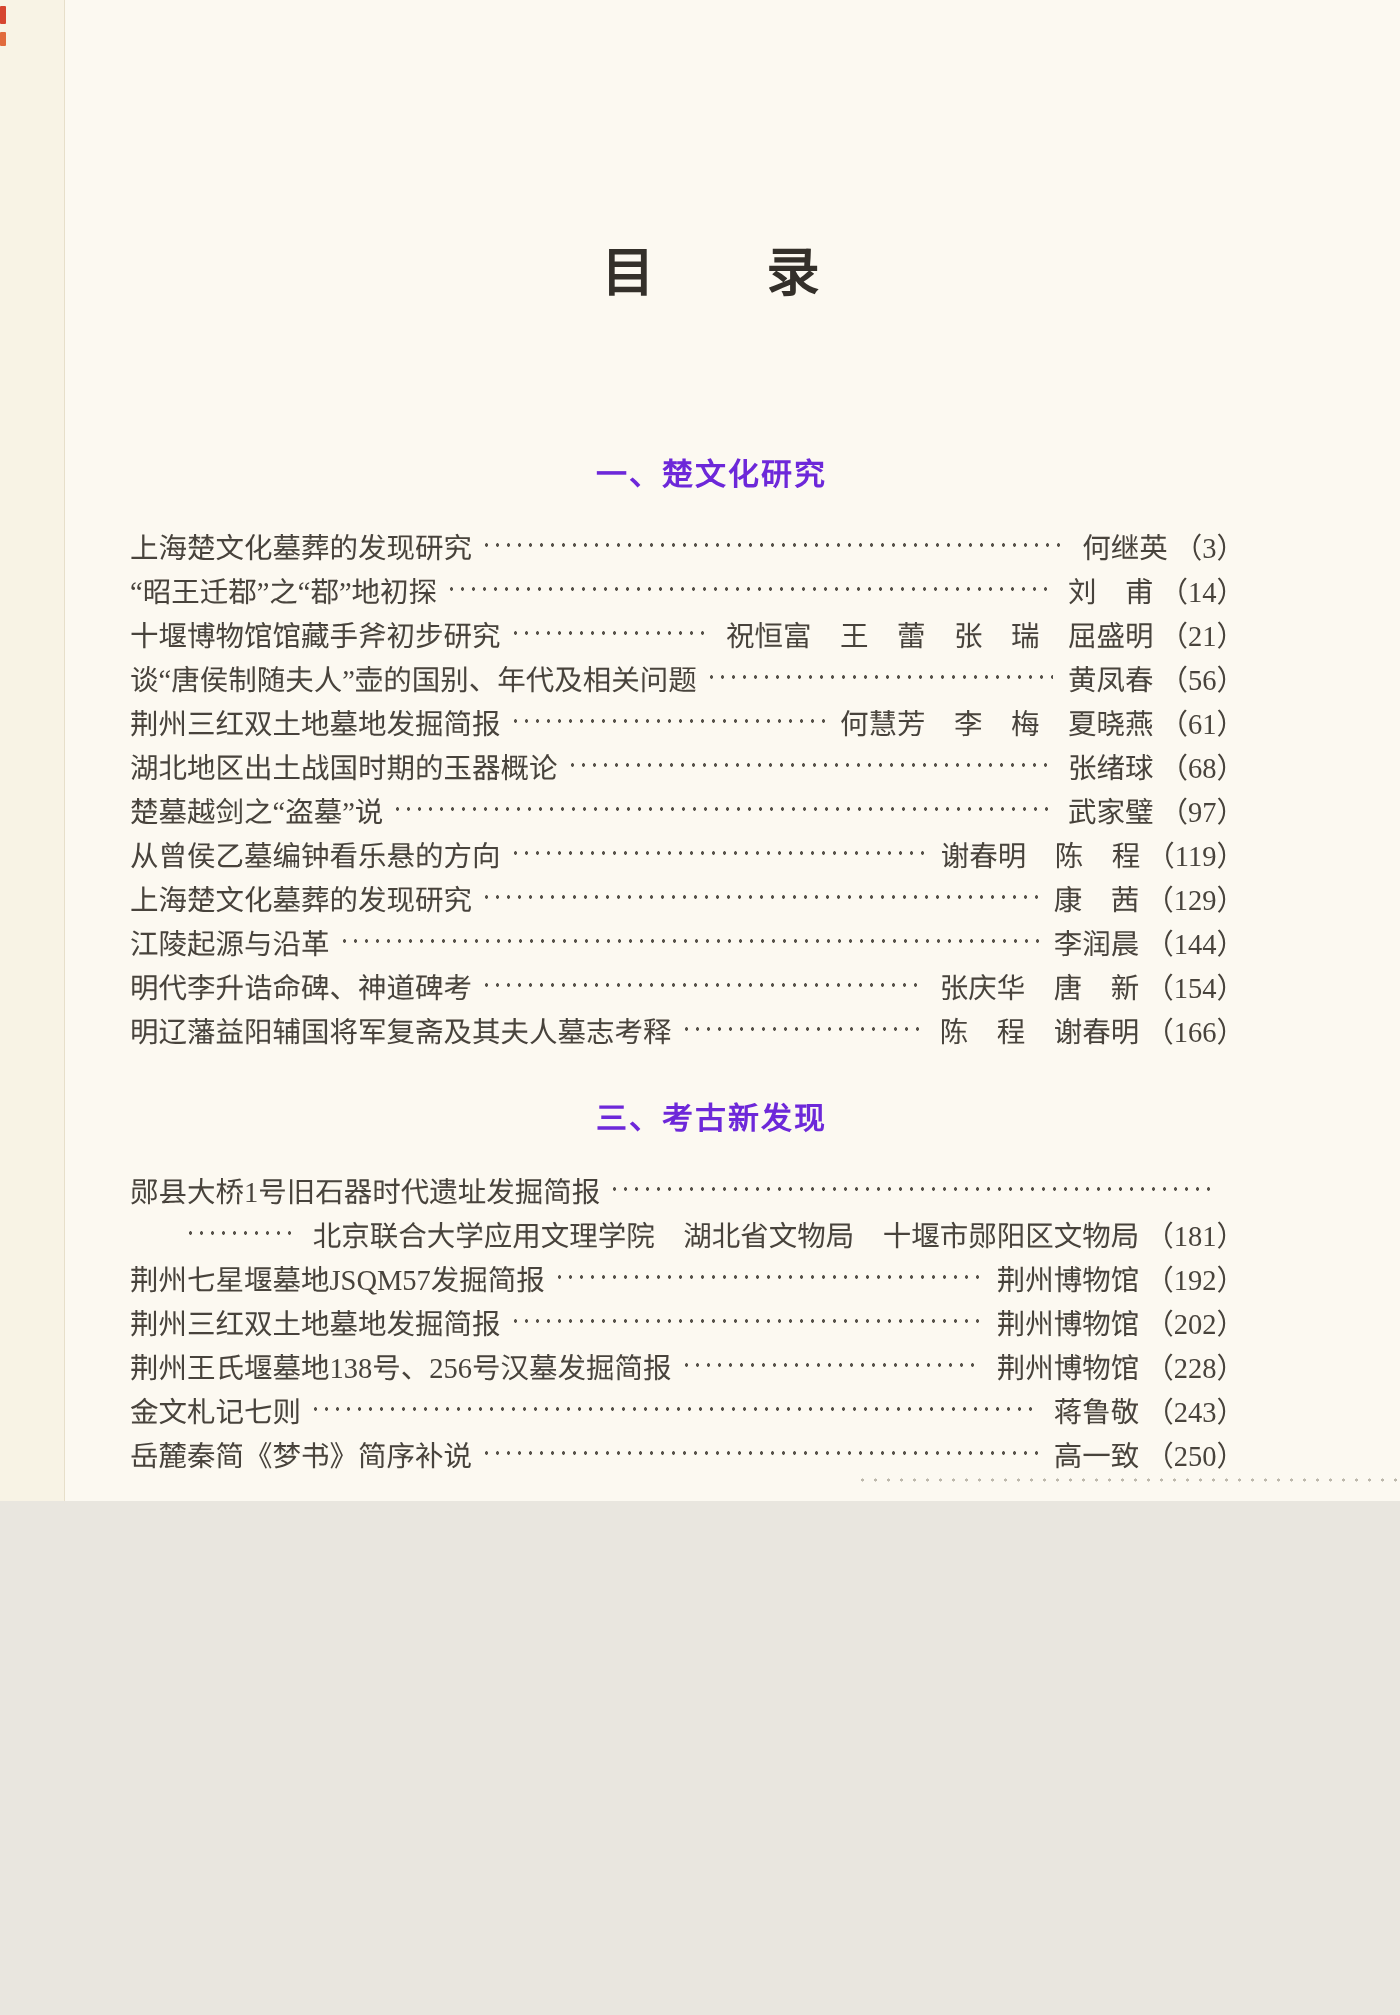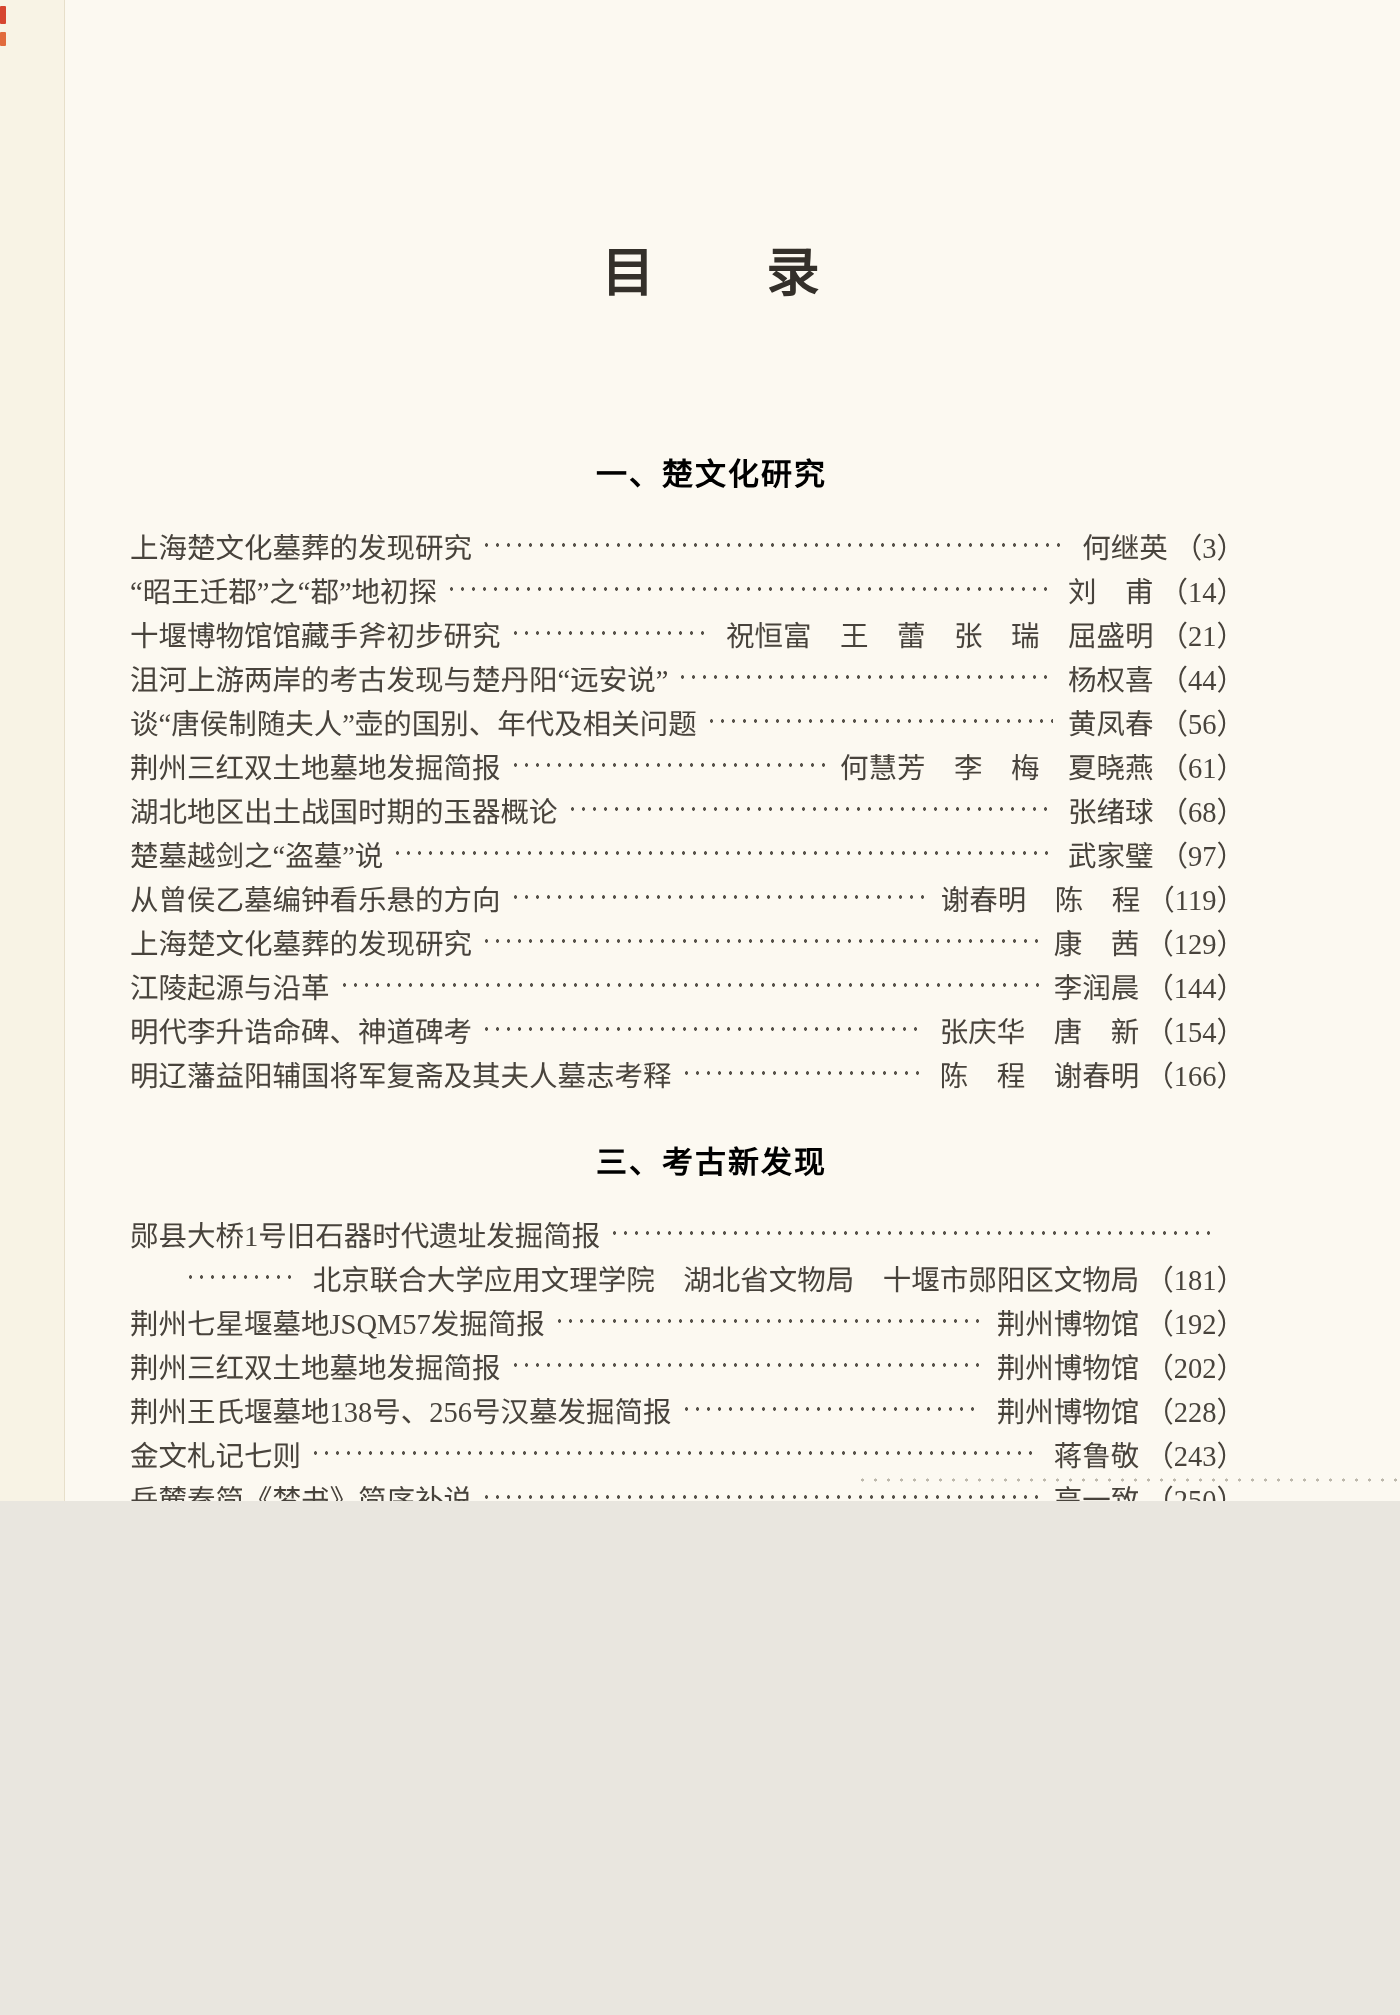--- a/index.html
+++ b/index.html
@@ -28,7 +28,7 @@
   h2.heading{
     margin:48px 0 28px 0; padding:0; text-align:center; position:relative; left:24px;
     font-family:"Liberation Sans","DejaVu Sans",sans-serif;
-    font-size:31px; line-height:40px; font-weight:bold; letter-spacing:2px; color:#000000;
+    font-size:31px; line-height:40px; font-weight:bold; letter-spacing:2px; color:#6d28d9;
   }
   .sec:first-of-type h2.heading{margin-top:154px;}
   .row{display:flex; align-items:center; height:44px; font-size:28.5px; white-space:nowrap;text-align:right;}

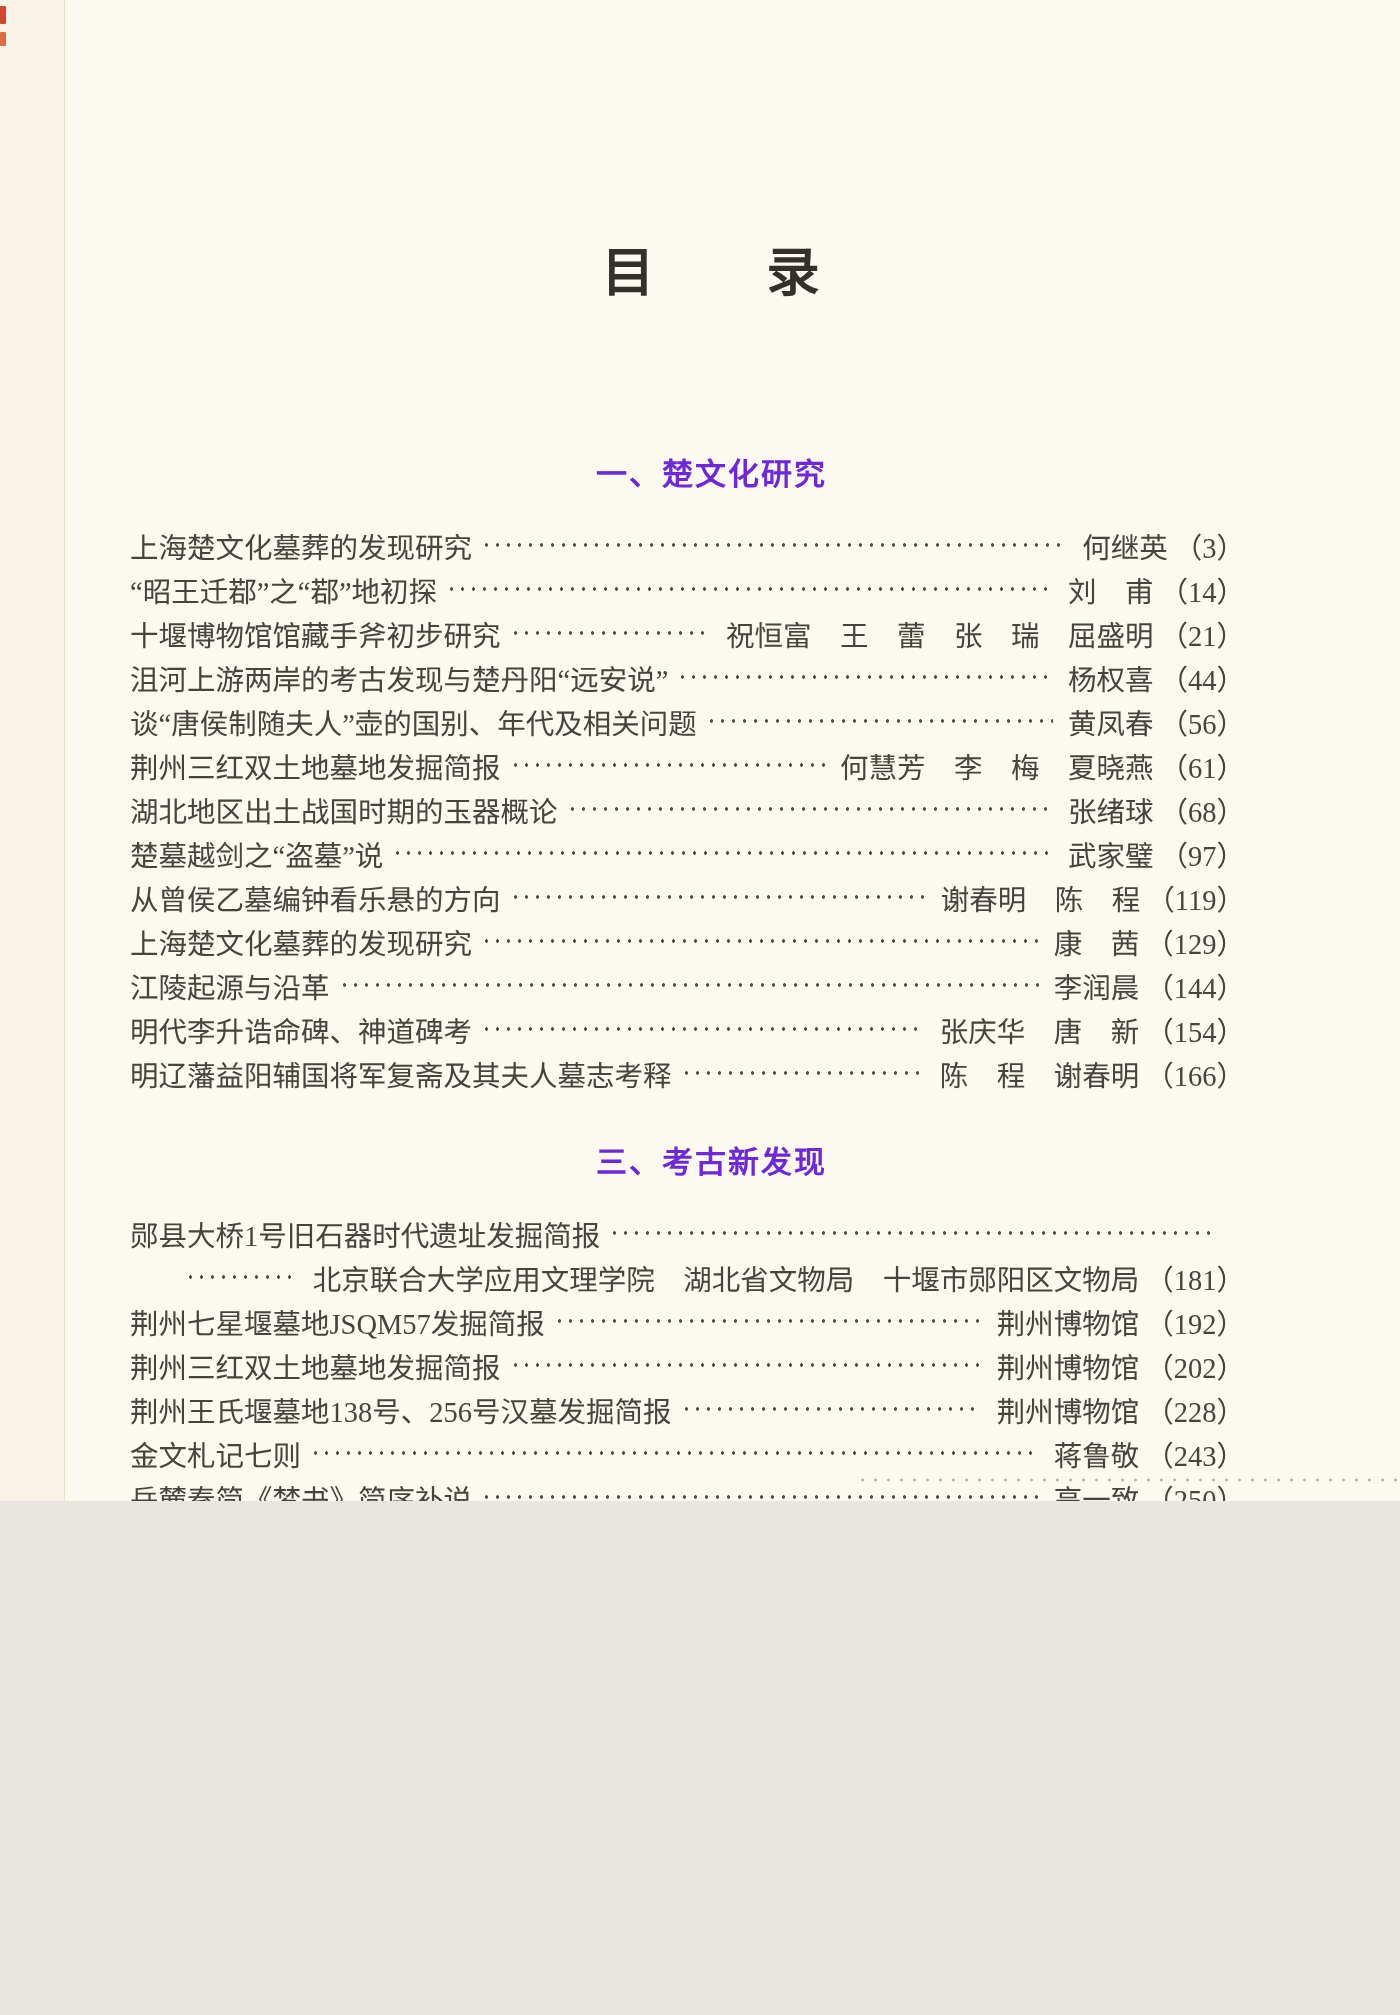--- a/index.html
+++ b/index.html
@@ -93,12 +93,6 @@
         <span class="p">（21）</span>
       </div>
       <div class="row">
-        <span class="t">沮河上游两岸的考古发现与楚丹阳“远安说”</span>
-        <span class="leader"></span>
-        <span class="a">杨权喜</span>
-        <span class="p">（44）</span>
-      </div>
-      <div class="row">
         <span class="t">谈“唐侯制随夫人”壶的国别、年代及相关问题</span>
         <span class="leader"></span>
         <span class="a">黄凤春</span>

